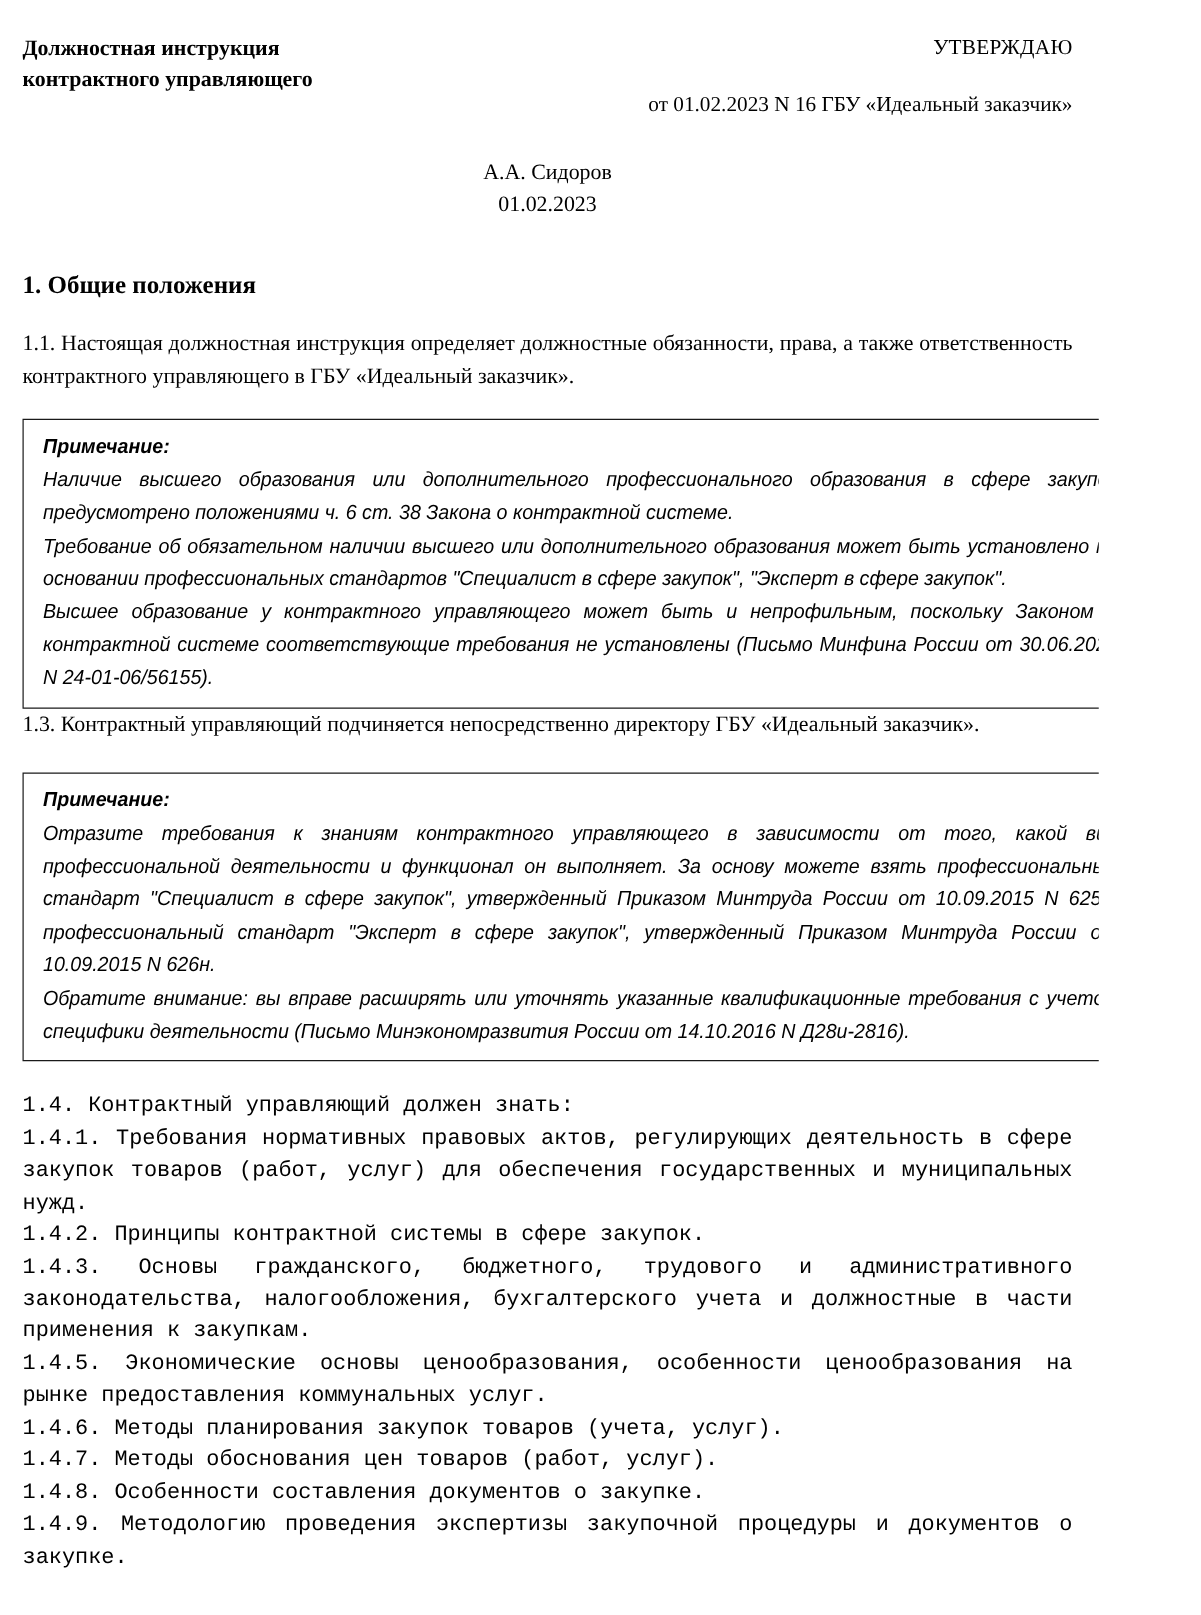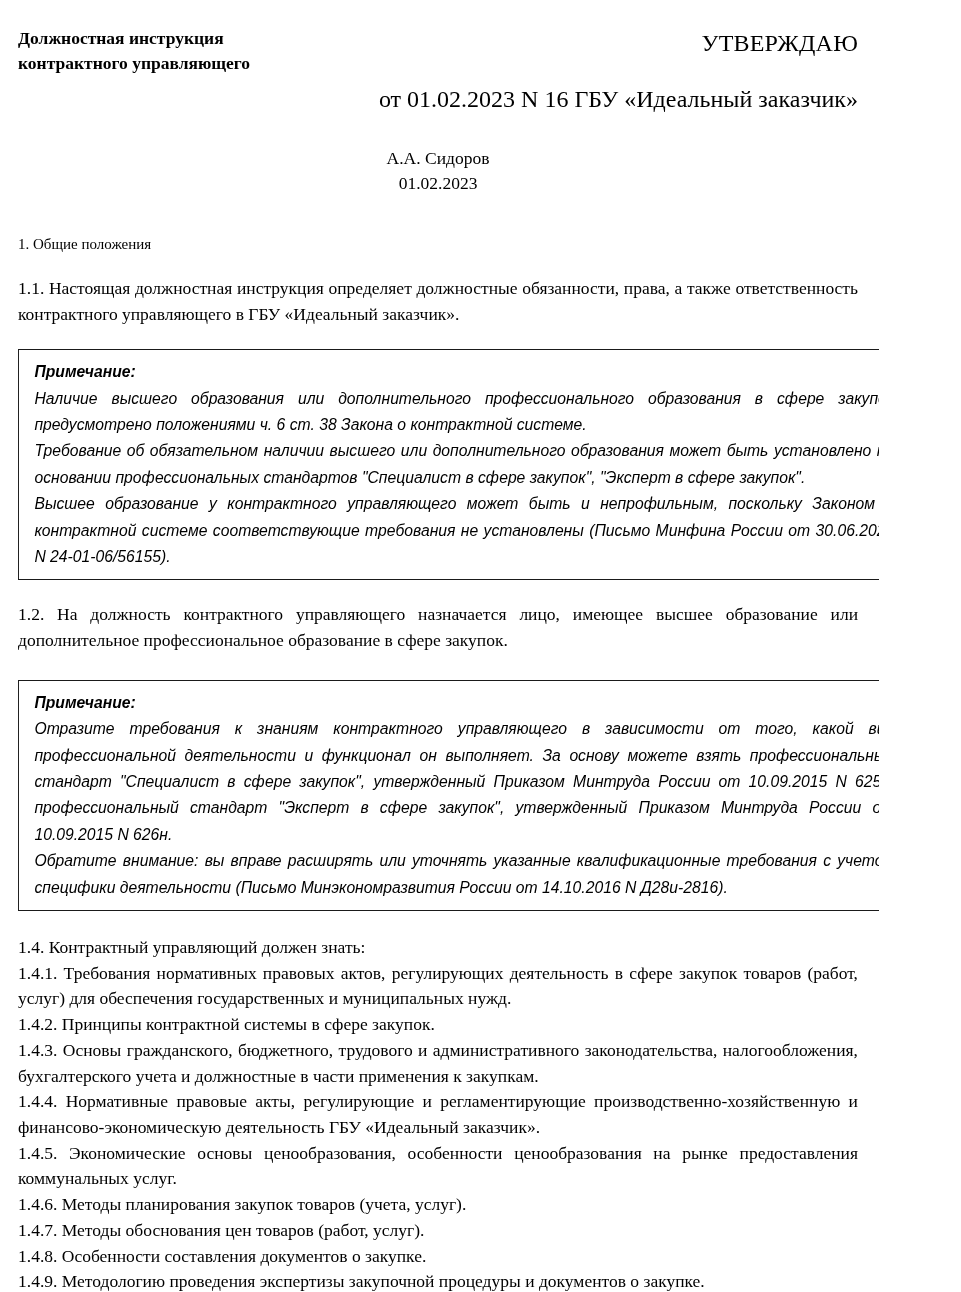--- a/index.html
+++ b/index.html
@@ -37,7 +37,7 @@
   }
   .approve-block {
     text-align: right;
-    font-size: 24px;
+    font-size: 17px;
     line-height: 1.45;
     width: 520px;
   }

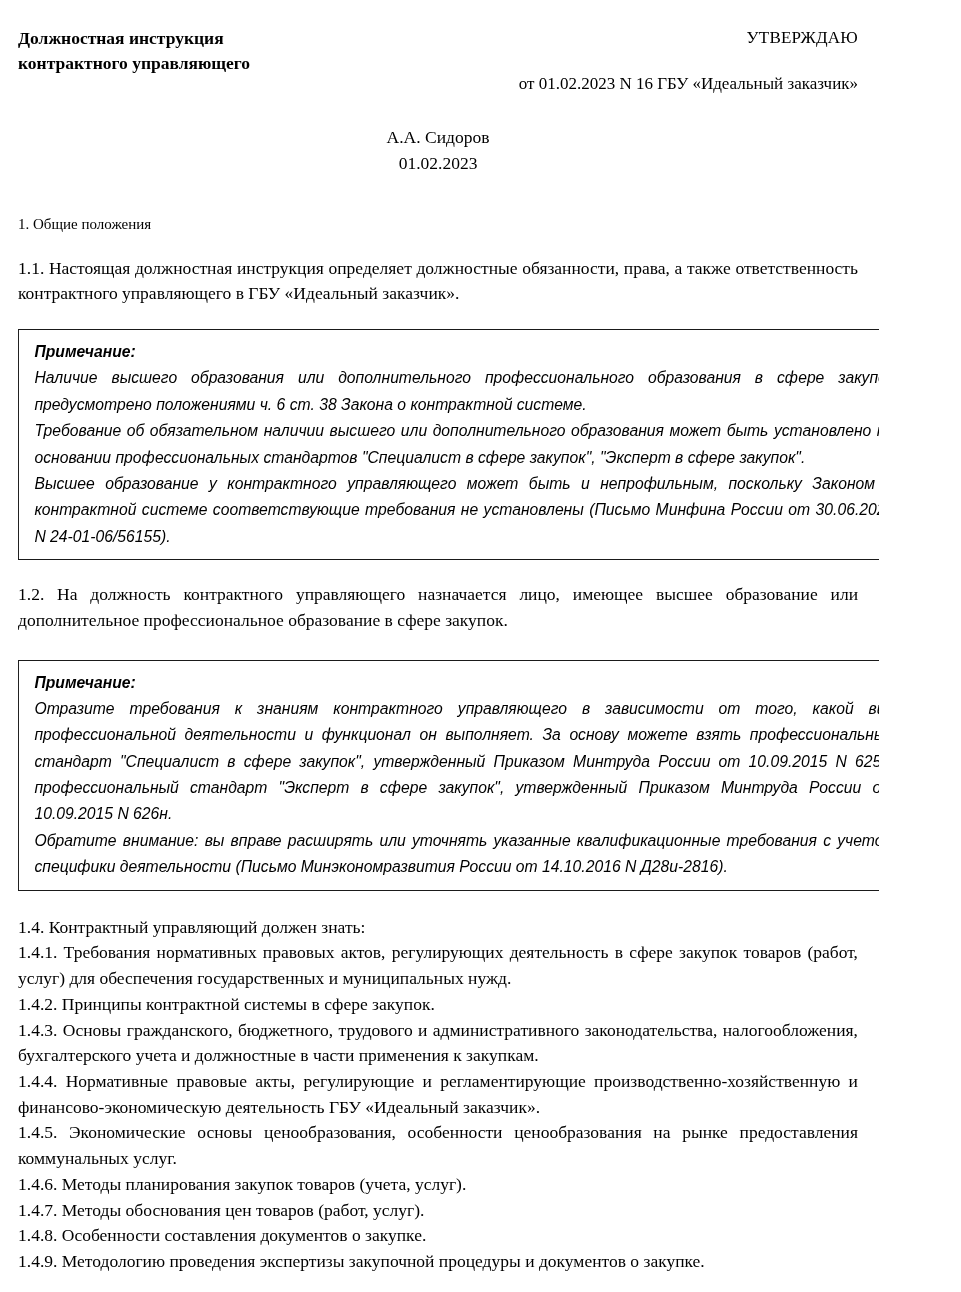--- a/index.html
+++ b/index.html
@@ -56,8 +56,8 @@
 
   
   .section-heading {
-    font-weight: normal;
-    font-size: 15px;
+    font-weight: bold;
+    font-size: 20px;
     margin-top: 39px;
     line-height: 1.3;
   }

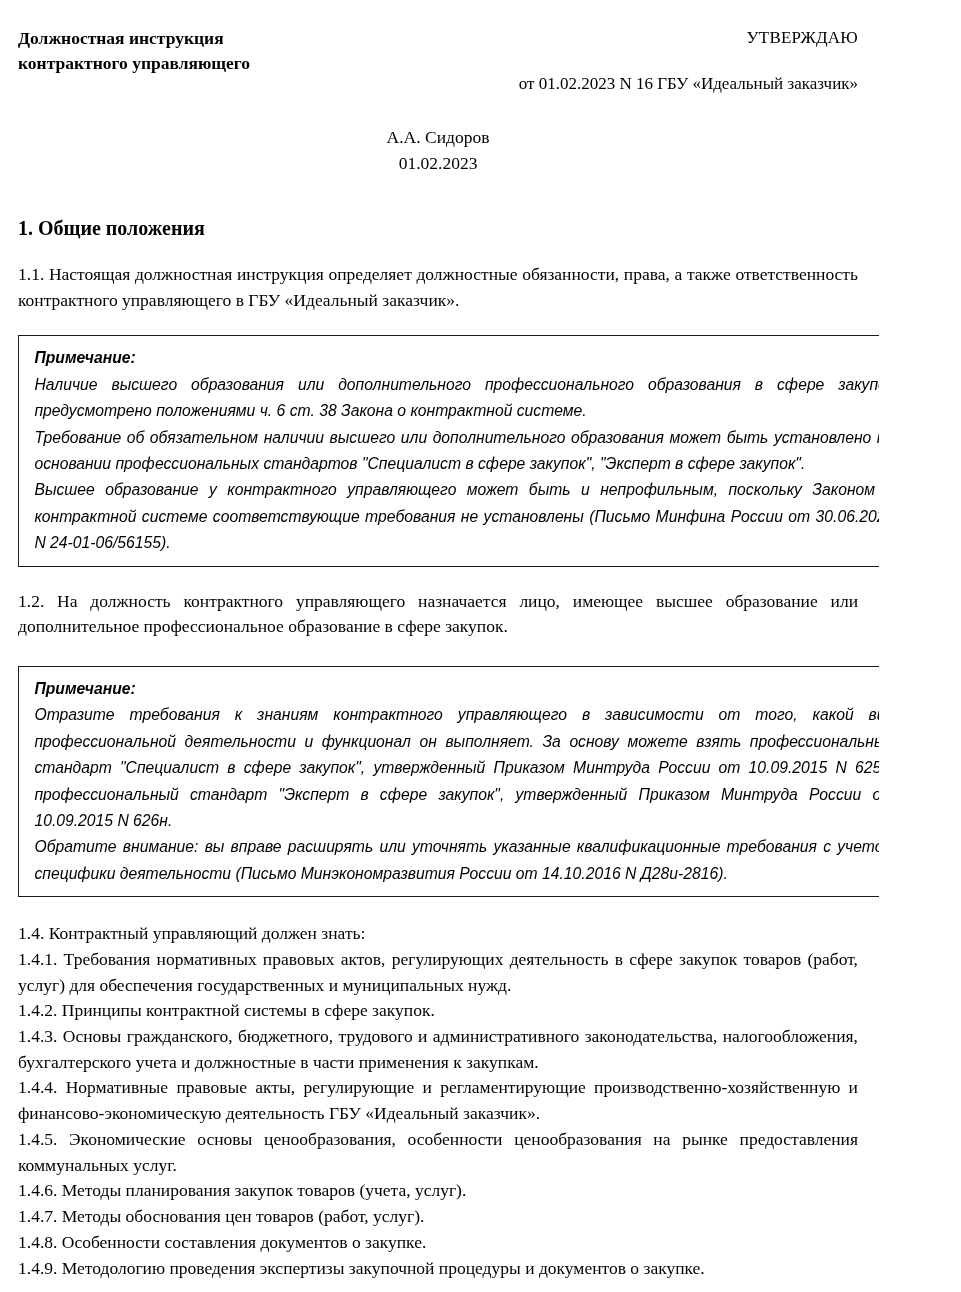--- a/index.html
+++ b/index.html
@@ -143,6 +143,7 @@
 
   <div class="para" style="margin-top:22px;">1.2. На должность контрактного управляющего назначается лицо, имеющее высшее образование или дополнительное профессиональное образование в сфере закупок.</div>
 
+  <div class="para tight">1.3. Контрактный управляющий подчиняется непосредственно директору ГБУ «Идеальный заказчик».</div>
 
   <div class="note-box note-box-2">
     <p class="note-title">Примечание:</p>

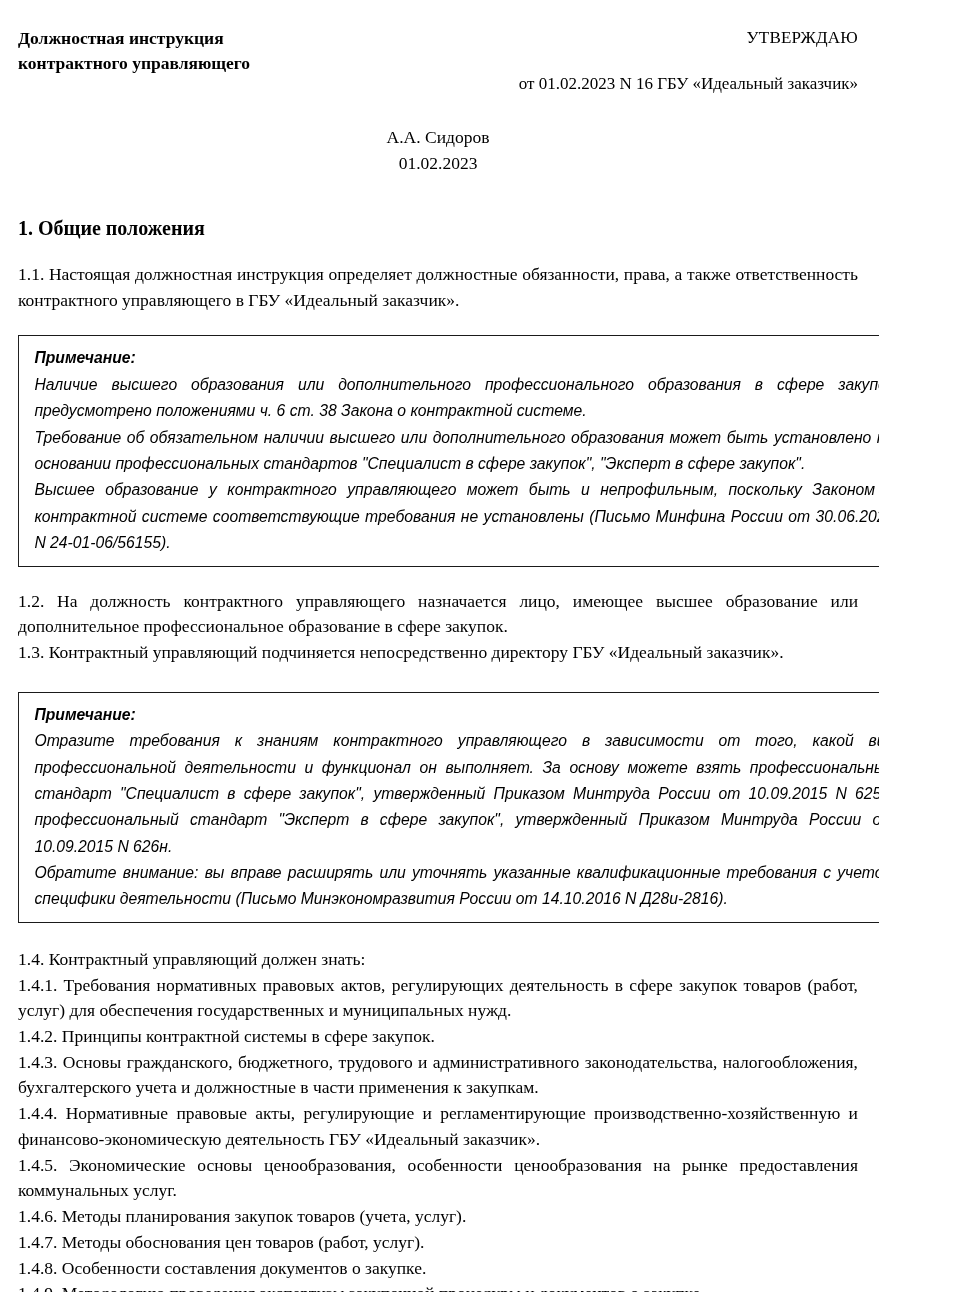--- a/index.html
+++ b/index.html
@@ -141,7 +141,6 @@
     <p>Высшее образование у контрактного управляющего может быть и непрофильным, поскольку Законом о контрактной системе соответствующие требования не установлены (Письмо Минфина России от 30.06.2020 N 24-01-06/56155).</p>
   </div>
 
-  <div class="para" style="margin-top:22px;">1.2. На должность контрактного управляющего назначается лицо, имеющее высшее образование или дополнительное профессиональное образование в сфере закупок.</div>
 
   <div class="para tight">1.3. Контрактный управляющий подчиняется непосредственно директору ГБУ «Идеальный заказчик».</div>
 

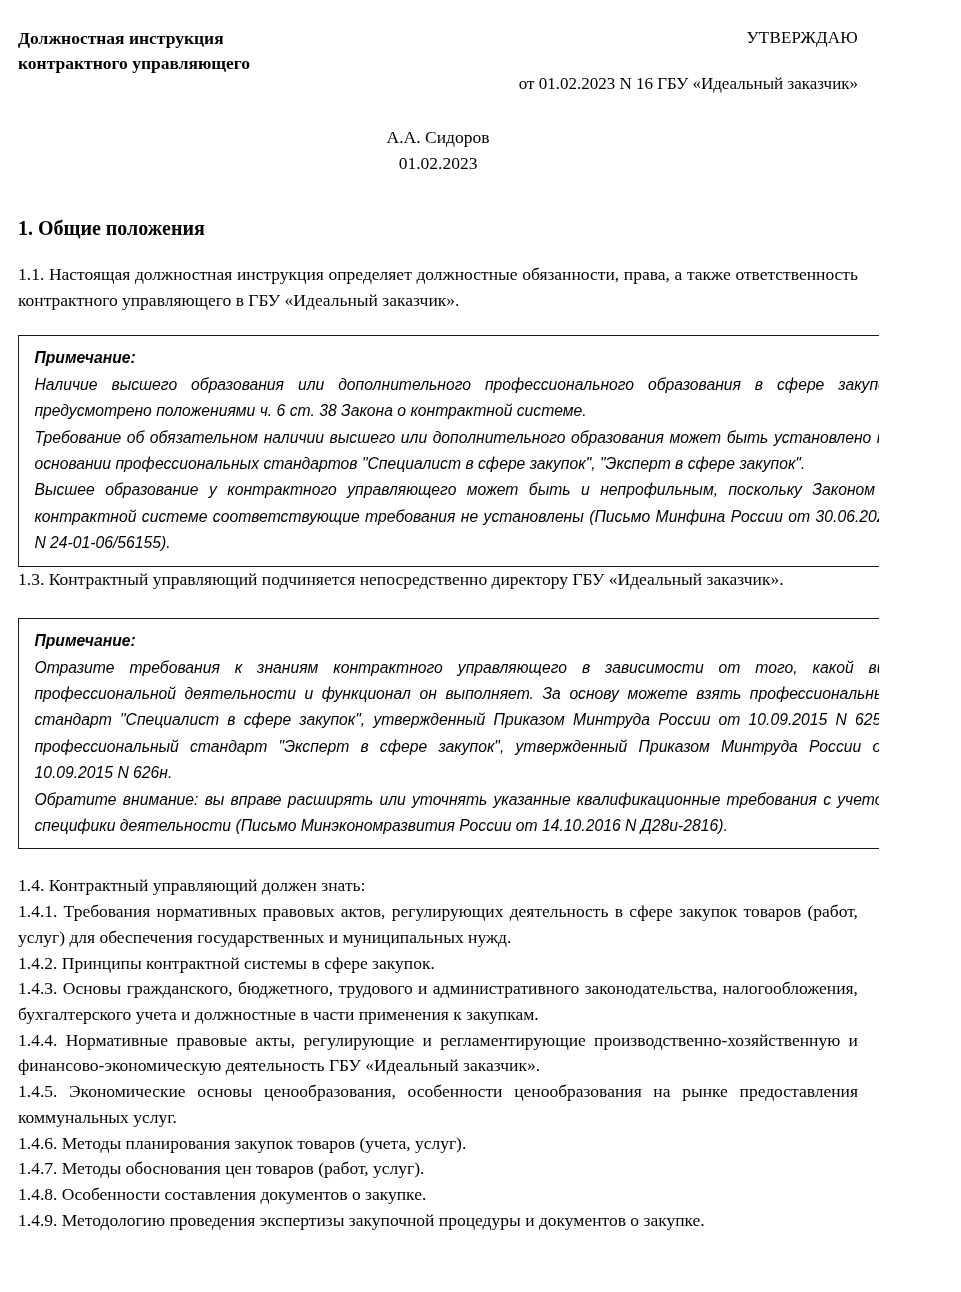--- a/index.html
+++ b/index.html
@@ -109,6 +109,7 @@
   }
   .list-block .para {
     margin-top: 0;
+    font-family: Liberation Mono, monospace;
   }
 </style>
 </head>

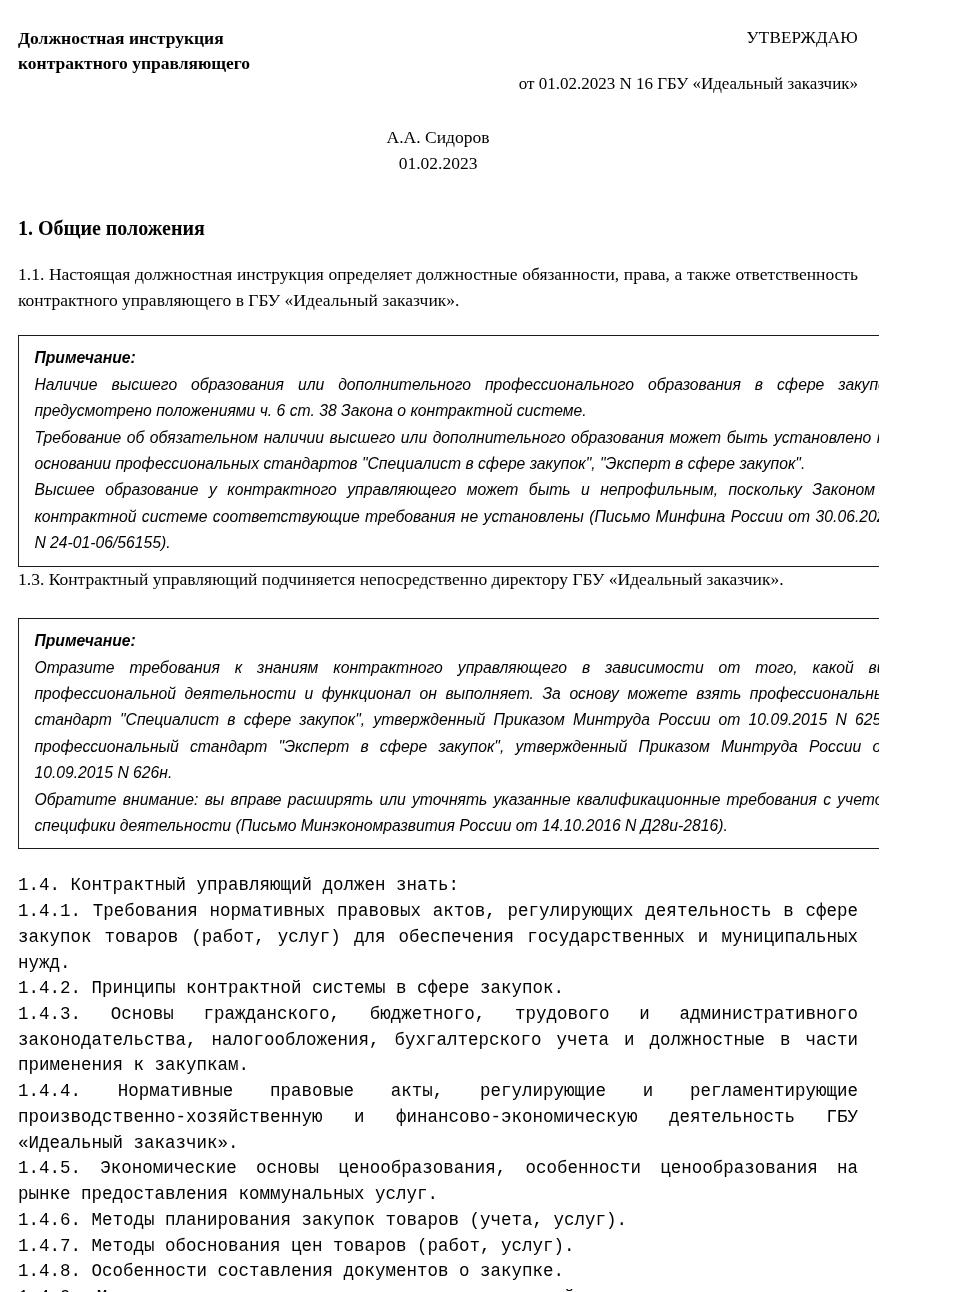--- a/index.html
+++ b/index.html
@@ -156,7 +156,6 @@
     <div class="para">1.4.1. Требования нормативных правовых актов, регулирующих деятельность в сфере закупок товаров (работ, услуг) для обеспечения государственных и муниципальных нужд.</div>
     <div class="para">1.4.2. Принципы контрактной системы в сфере закупок.</div>
     <div class="para">1.4.3. Основы гражданского, бюджетного, трудового и административного законодательства, налогообложения, бухгалтерского учета и должностные в части применения к закупкам.</div>
-    <div class="para">1.4.4. Нормативные правовые акты, регулирующие и регламентирующие производственно-хозяйственную и финансово-экономическую деятельность ГБУ «Идеальный заказчик».</div>
     <div class="para">1.4.5. Экономические основы ценообразования, особенности ценообразования на рынке предоставления коммунальных услуг.</div>
     <div class="para">1.4.6. Методы планирования закупок товаров (учета, услуг).</div>
     <div class="para">1.4.7. Методы обоснования цен товаров (работ, услуг).</div>

